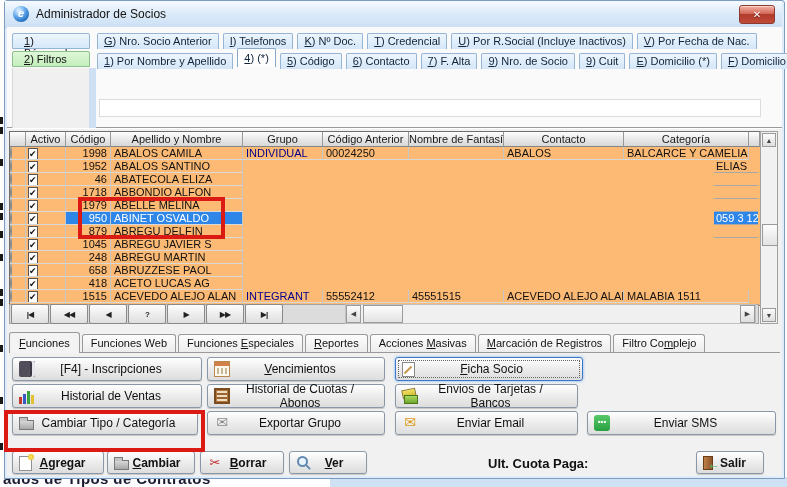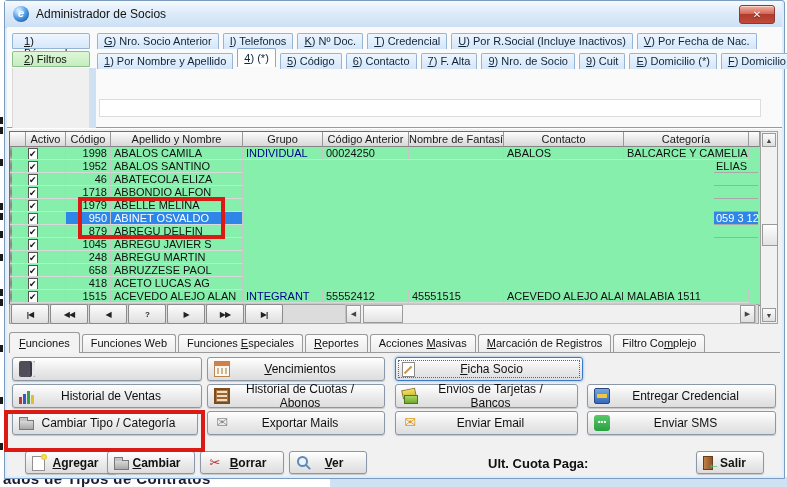--- a/index.html
+++ b/index.html
@@ -39,7 +39,7 @@
   .ttab.on{background:#fdfdfd;position:relative;top:-2px;height:19px;padding-top:3px;z-index:3;border-color:#8aa8c8;}
   .searchband{left:94px;top:98px;width:660px;height:16px;background:#fff;border:1px solid #dcdcdc;}
   
-  .gridwrap{left:4px;top:130px;width:750px;height:173px;border:1px solid #6e6e6e;background:#86efac;overflow:hidden;}
+  .gridwrap{left:4px;top:130px;width:750px;height:173px;border:1px solid #6e6e6e;background:#fdba74;overflow:hidden;}
   .grow{display:flex;height:13px;}
   .grow span{box-sizing:border-box;display:block;overflow:hidden;white-space:nowrap;font-size:11px;line-height:12px;}
   .ghead{height:15px;}

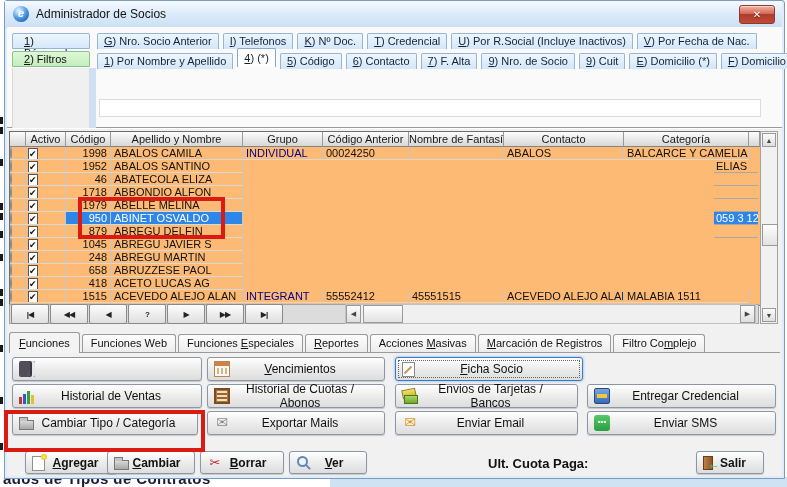--- a/index.html
+++ b/index.html
@@ -353,6 +353,7 @@
 
   <div class="fbtn" style="left:7px;top:356px;width:190px;">
     <span class="ic ic-book"></span>
+    <span class="lbl">[F4] - Inscripciones</span>
   </div>
   <div class="fbtn" style="left:202px;top:356px;width:178px;">
     <span class="ic ic-cal"></span>

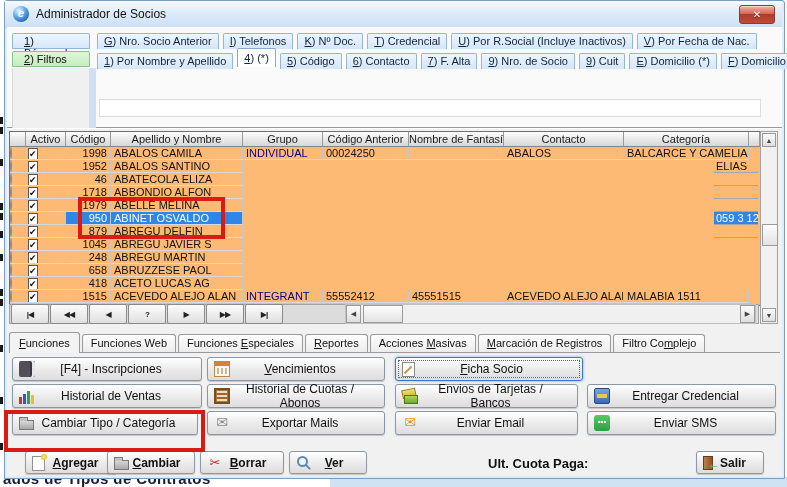--- a/index.html
+++ b/index.html
@@ -376,10 +376,6 @@
     <span class="ic ic-cards"></span>
     <span class="lbl">Envios de Tarjetas / Bancos</span>
   </div>
-  <div class="fbtn" style="left:582px;top:383px;width:189px;">
-    <span class="ic ic-wallet"></span>
-    <span class="lbl">Entregar Credencial</span>
-  </div>
 
   <div class="fbtn" style="left:7px;top:410px;width:186px;">
     <span class="ic ic-folder"></span>

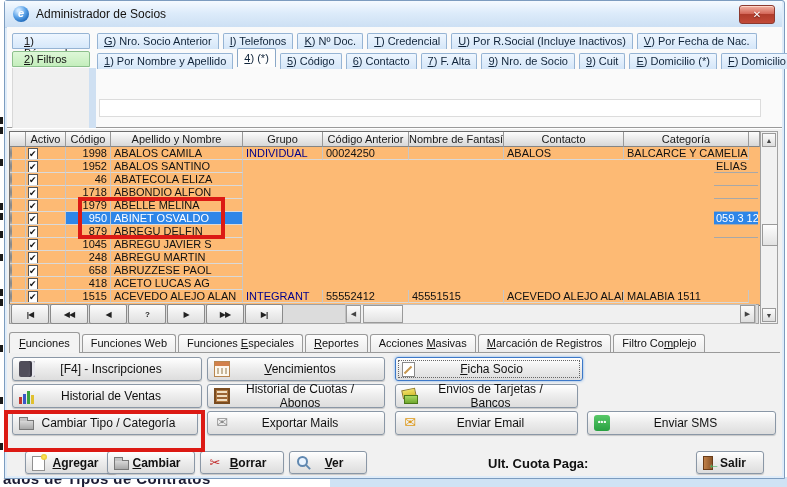--- a/index.html
+++ b/index.html
@@ -383,7 +383,7 @@
   </div>
   <div class="fbtn" style="left:202px;top:410px;width:178px;">
     <span class="ic ic-char ic-mailgray">✉</span>
-    <span class="lbl">Exportar Mails</span>
+    <span class="lbl">Exportar Grupo</span>
   </div>
   <div class="fbtn" style="left:390px;top:410px;width:183px;">
     <span class="ic ic-char ic-mailyellow">✉</span>

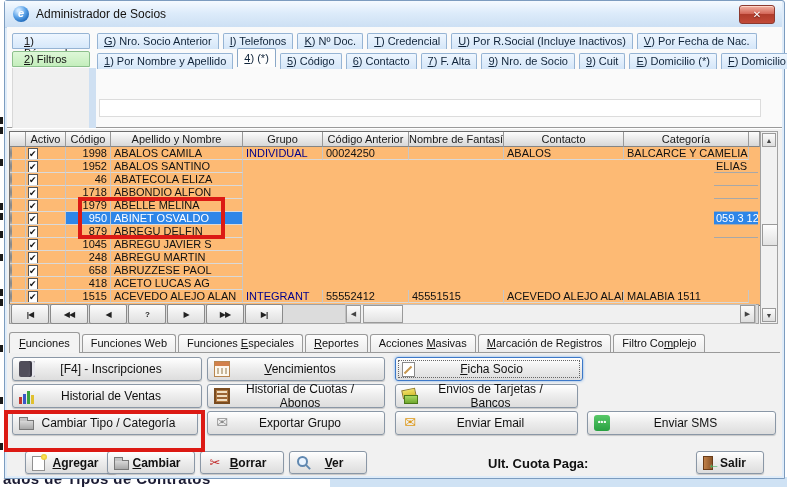--- a/index.html
+++ b/index.html
@@ -394,7 +394,7 @@
     <span class="lbl">Enviar SMS</span>
   </div>
 
-  <div class="sbtn" style="left:20px;width:92px;">
+  <div class="sbtn" style="left:7px;width:92px;">
     <span class="ic ic-note"></span>
     <span class="lbl"><u>A</u>gregar</span>
   </div>

